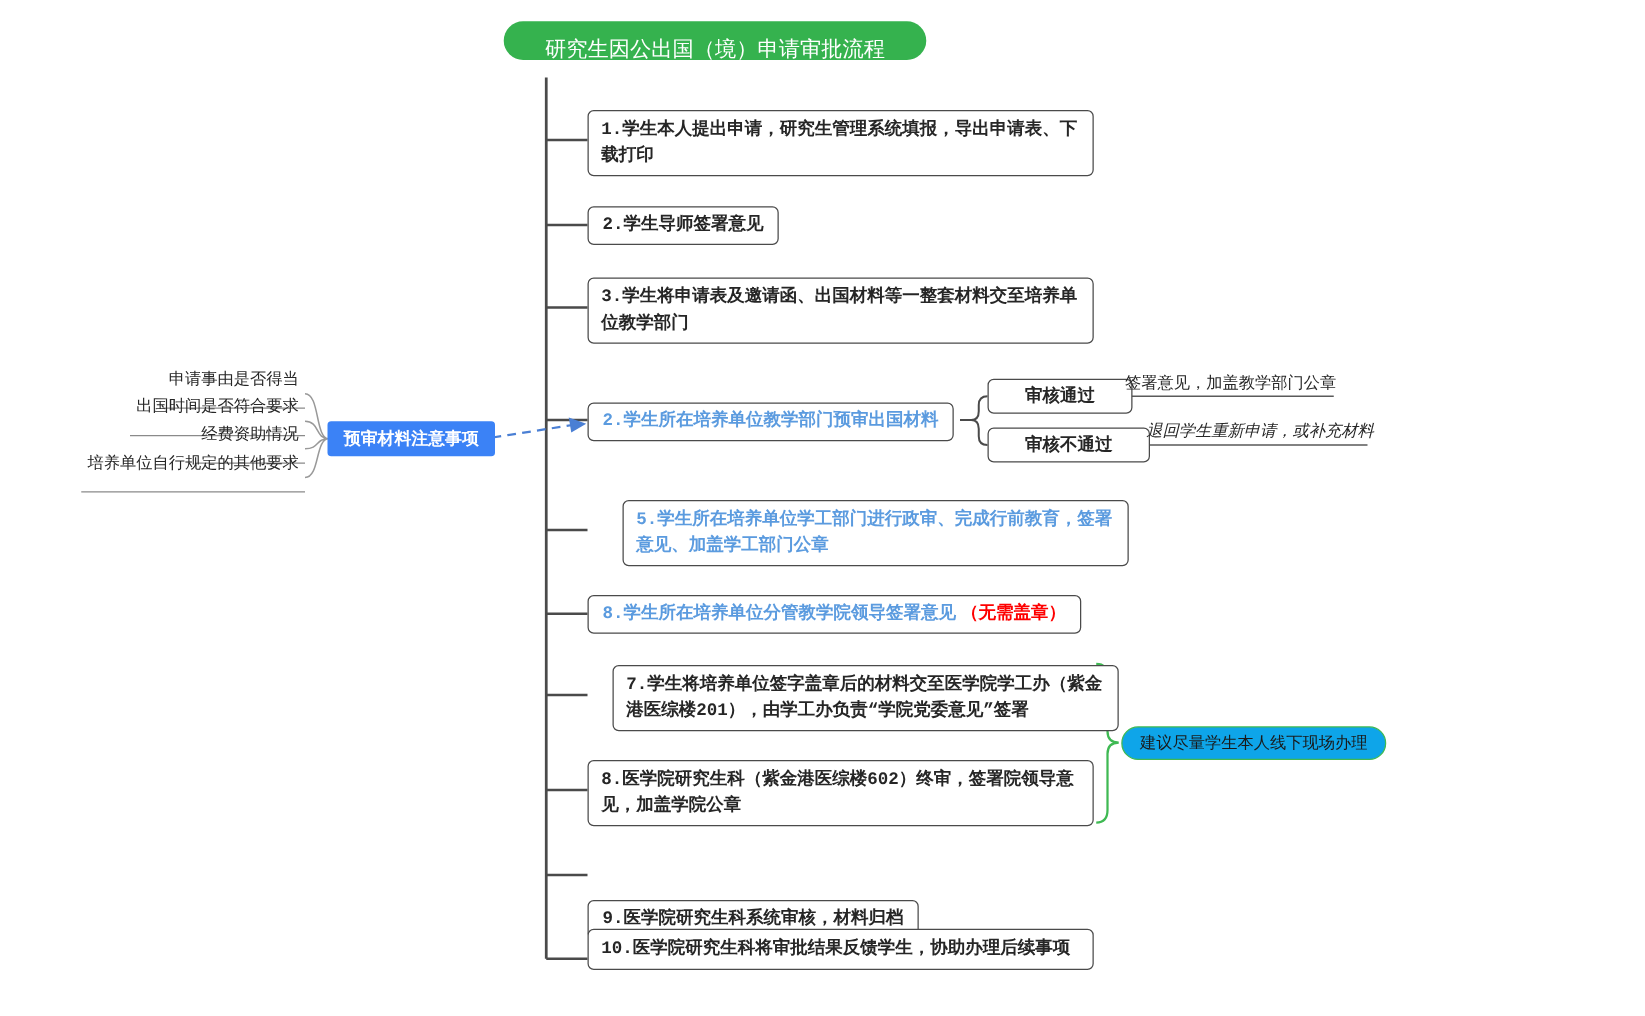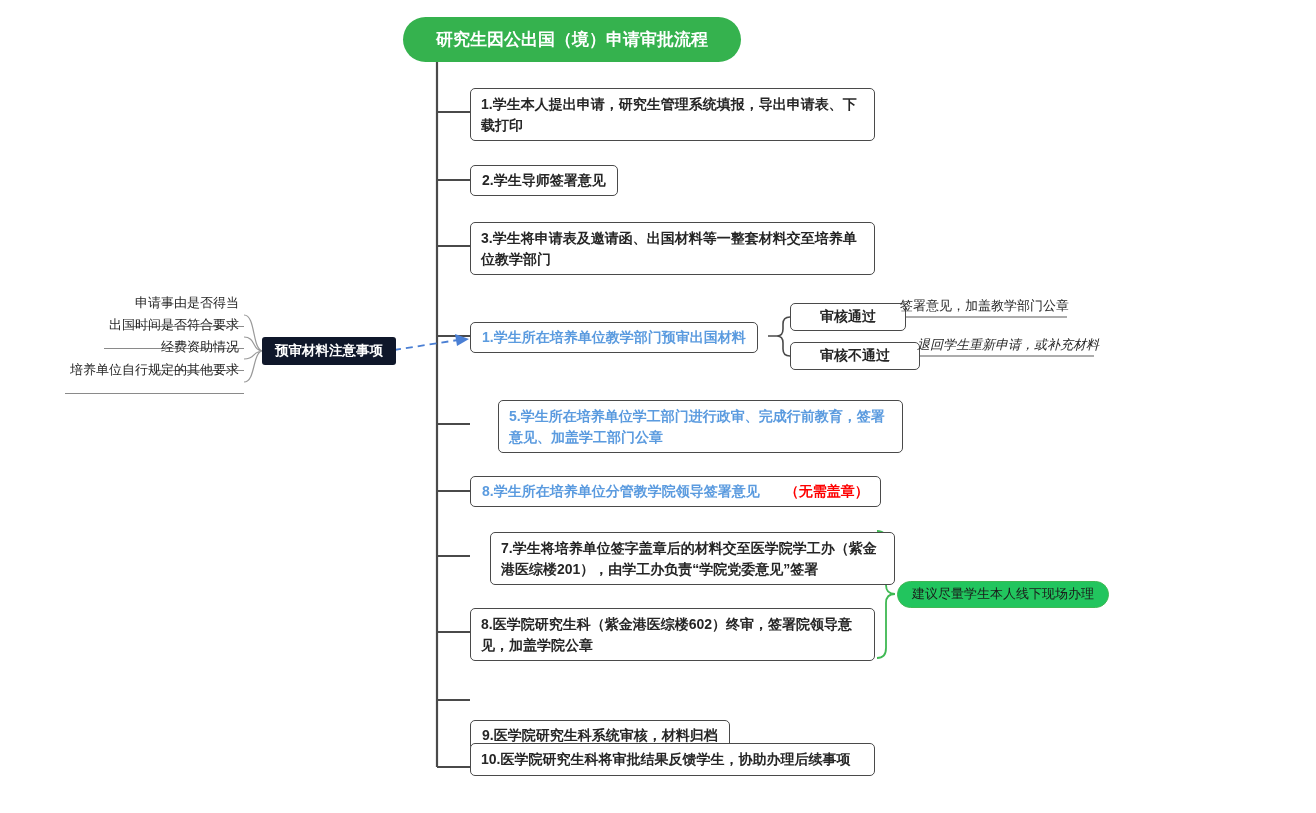--- a/index.html
+++ b/index.html
@@ -11,8 +11,8 @@
   .node{position:absolute;z-index:2;box-sizing:border-box;}
 
   .title-pill{
-    left:403px;top:17px;height:45px;line-height:45px;
-    background:#35B24E;color:#ffffff;font-size:17px;font-weight:bold;
+    left:403px;top:17px;height:31px;line-height:45px;
+    background:#35B24E;color:#ffffff;font-size:17px;font-weight:normal;
     border-radius:23px;padding:0 33px;white-space:nowrap;
   }
   .step{

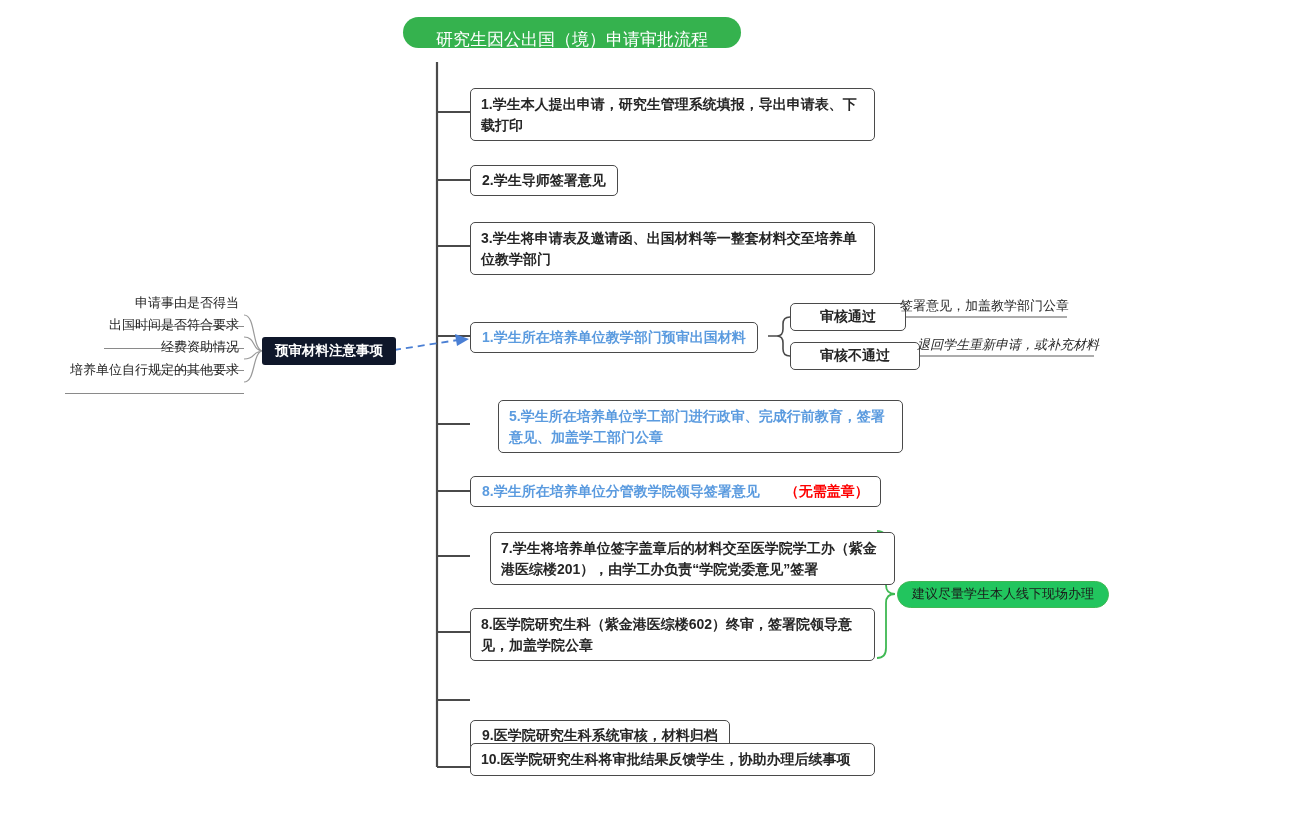--- a/index.html
+++ b/index.html
@@ -19,6 +19,7 @@
     background:#ffffff;border:1.4px solid #4a4a4a;border-radius:5px;
     color:#262626;font-size:14px;font-weight:bold;line-height:1.48;
     padding:5px 10px;
+    font-family:Liberation Mono, monospace;
   }
   .wrap2{width:405px;}
   .oneline{white-space:nowrap;padding:4px 11px;}

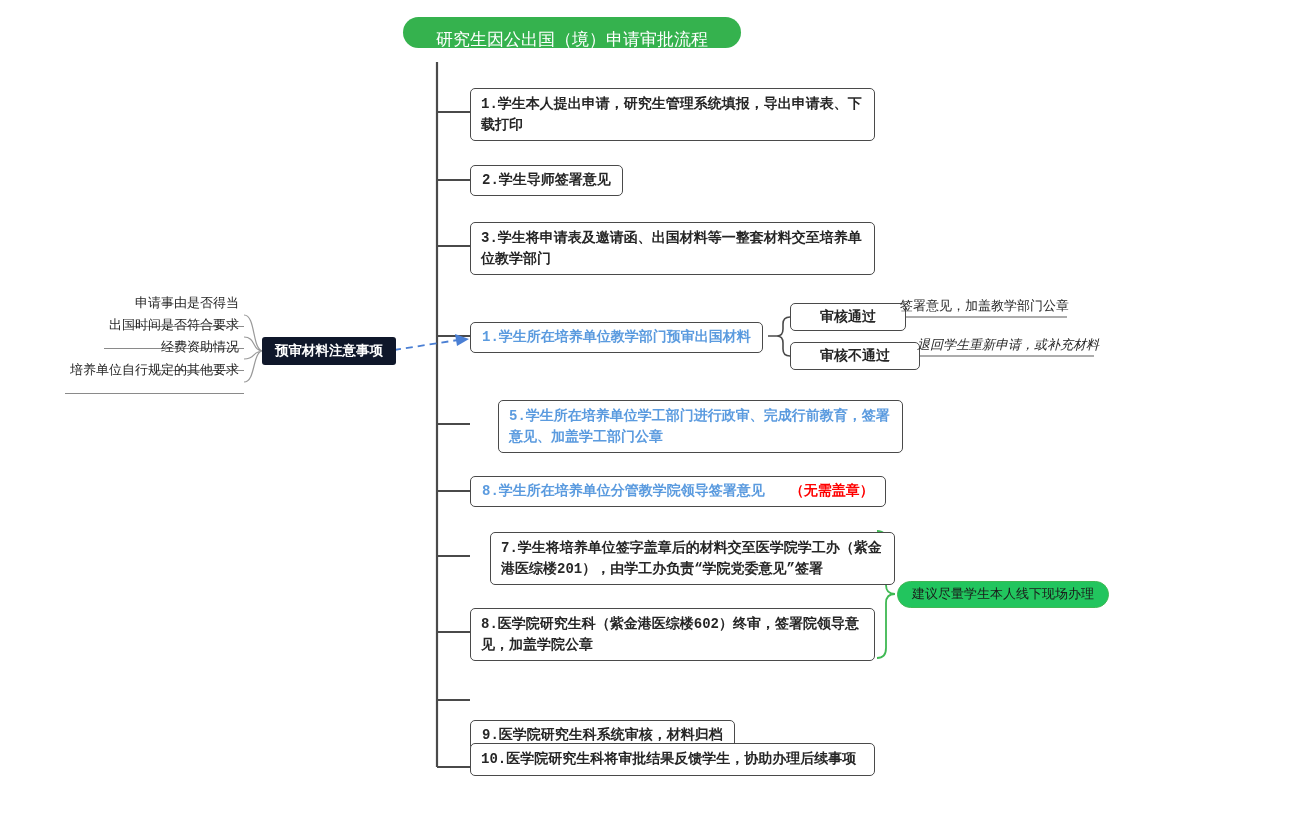--- a/index.html
+++ b/index.html
@@ -84,7 +84,7 @@
     <span>3.学生将申请表及邀请函、出国材料等一整套材料交至培养单位教学部门</span>
   </div>
   <div class="node step oneline" style="left:470px;top:322px;">
-    <span class="blue-text">1.学生所在培养单位教学部门预审出国材料</span>
+    <span class="blue-text">2.学生所在培养单位教学部门预审出国材料</span>
   </div>
   <div class="node step wrap2" style="left:470px;top:400px;margin-left:28px;">
     <span class="blue-text">5.学生所在培养单位学工部门进行政审、完成行前教育，签署意见、加盖学工部门公章</span>

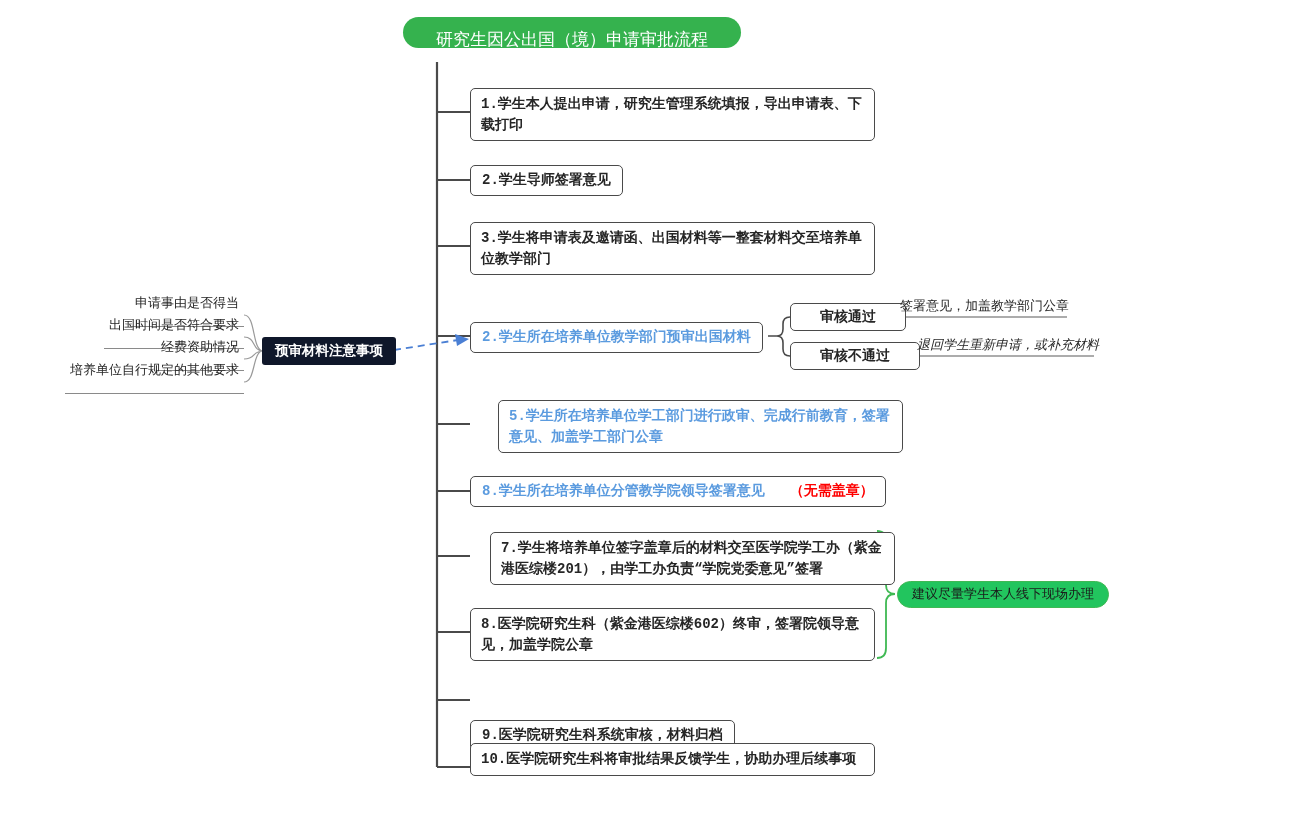--- a/index.html
+++ b/index.html
@@ -28,7 +28,7 @@
 
   .side-label{
     left:262px;top:337px;height:28px;line-height:28px;
-    background:#0f172a;color:#ffffff;font-size:13.5px;font-weight:bold;
+    background:#3b82f6;color:#ffffff;font-size:13.5px;font-weight:bold;
     border-radius:3px;padding:0 13px;white-space:nowrap;
   }
   .pre-item{

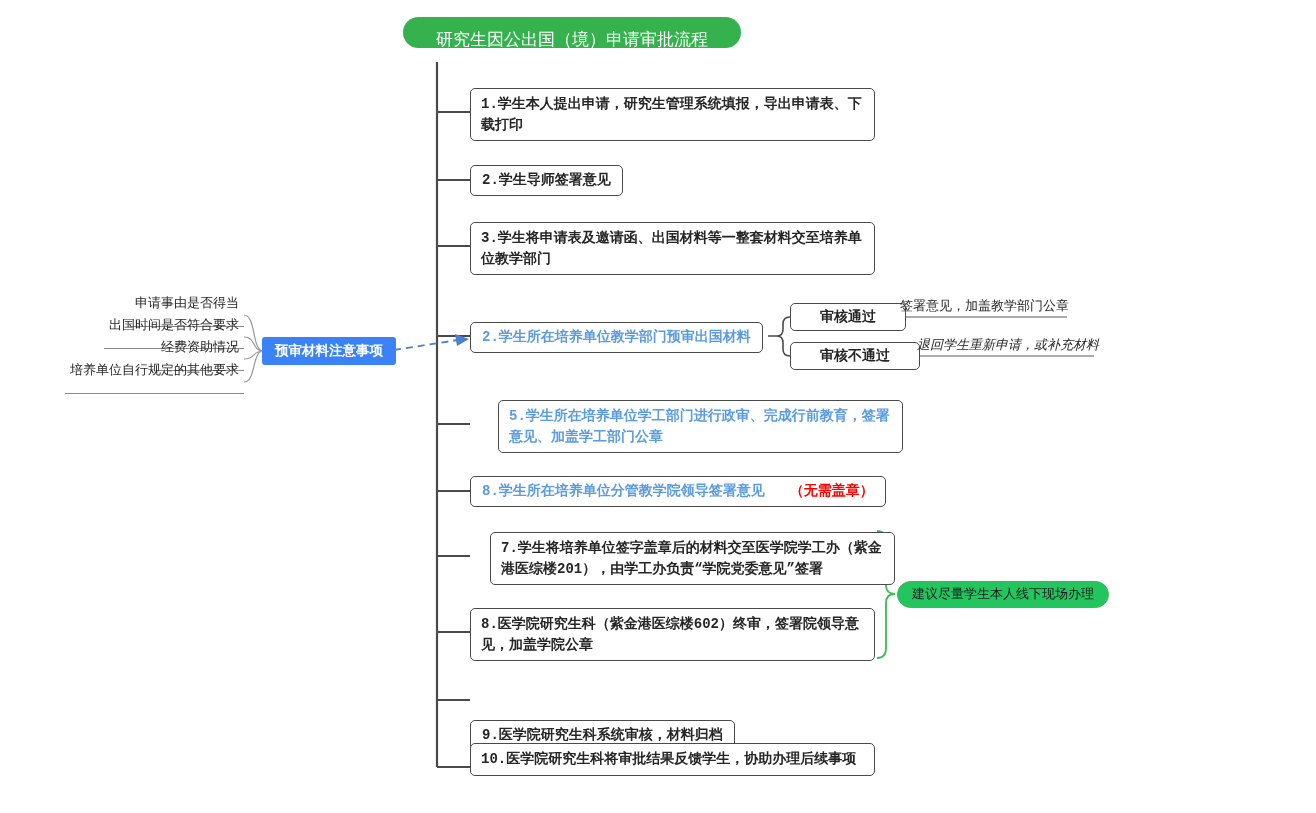--- a/index.html
+++ b/index.html
@@ -24,7 +24,7 @@
   .wrap2{width:405px;}
   .oneline{white-space:nowrap;padding:4px 11px;}
   .blue-text{color:#5B9BDF;}
-  .red-suffix{color:#FE0000;margin-left:25px;}
+  .red-suffix{color:#FE0000;margin-left:4px;}
 
   .side-label{
     left:262px;top:337px;height:28px;line-height:28px;

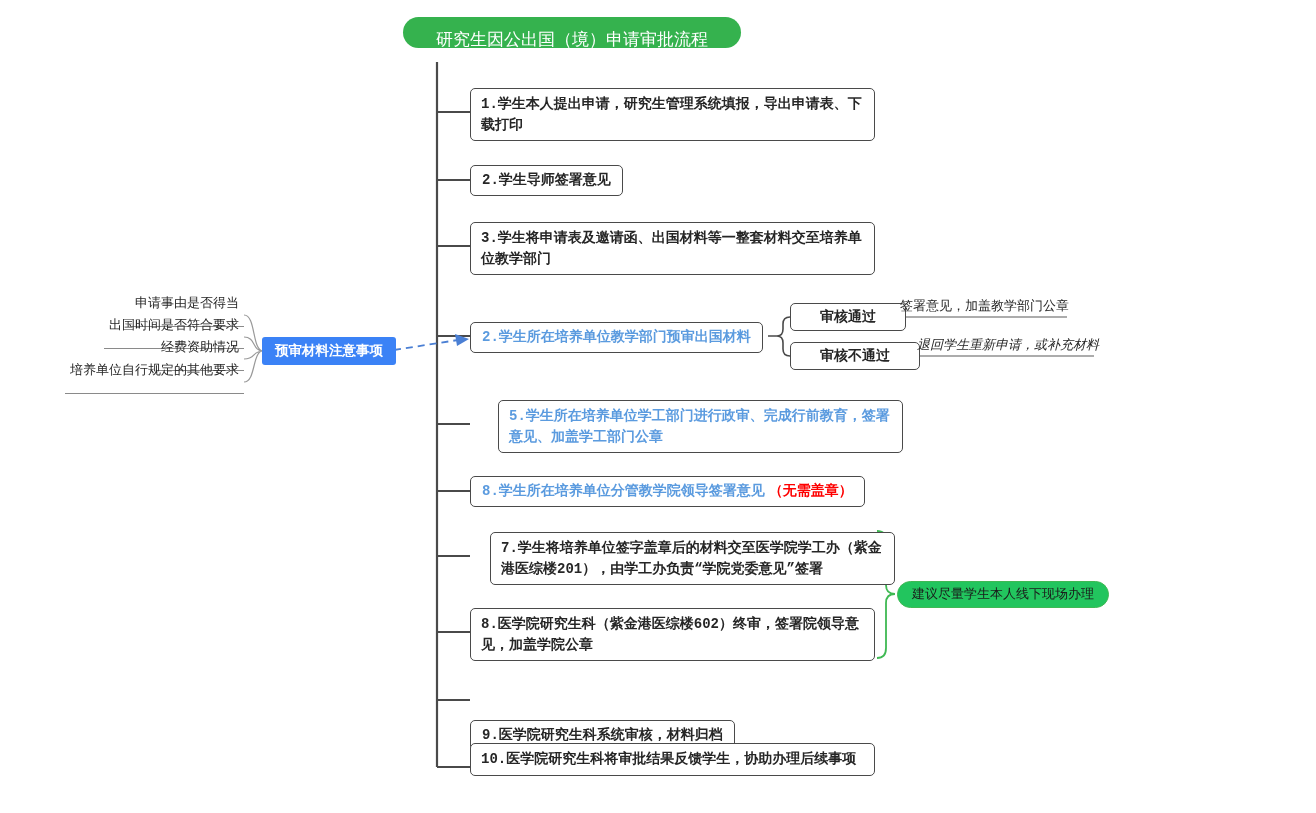--- a/index.html
+++ b/index.html
@@ -45,7 +45,7 @@
   }
   .advice-pill{
     left:897px;top:581px;height:27px;line-height:24px;
-    background:#22c55e;border:1.6px solid #3FB953;border-radius:14px;
+    background:#0ea5e9;border:1.6px solid #3FB953;border-radius:14px;
     color:#1a1a1a;font-size:13px;padding:0 14px;white-space:nowrap;
   }
 </style>

